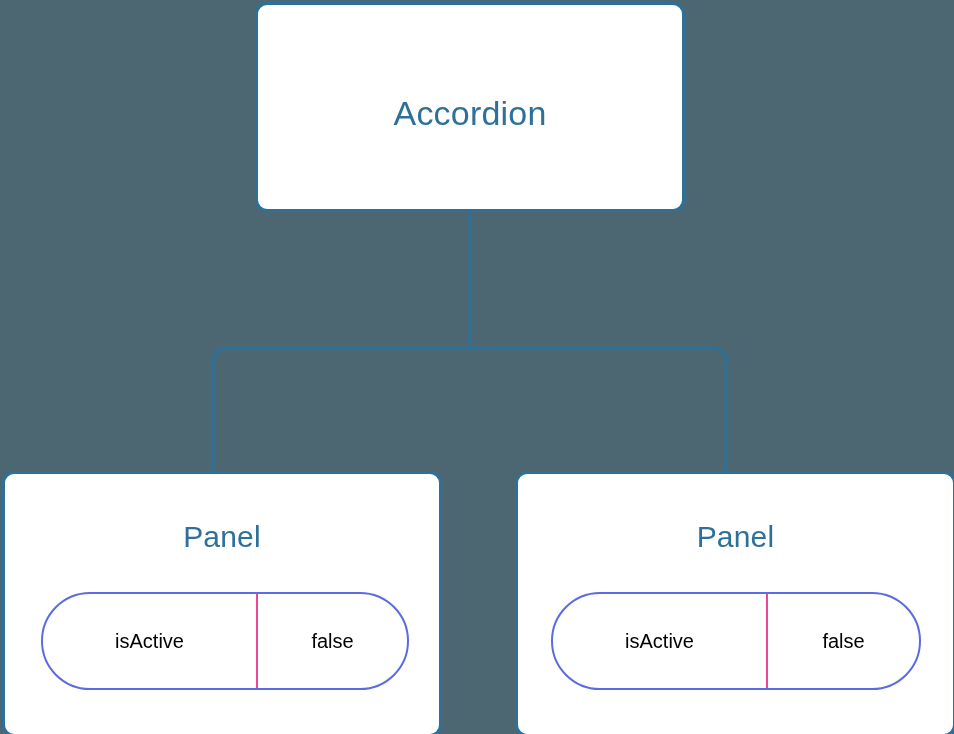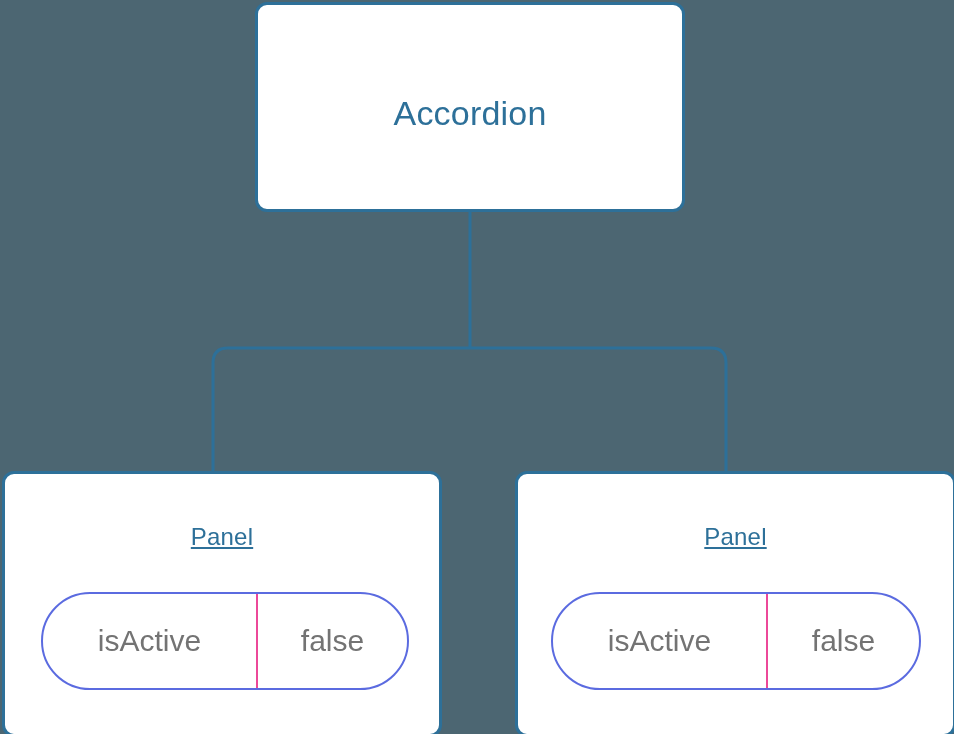--- a/index.html
+++ b/index.html
@@ -80,9 +80,8 @@
   }
   .panel-node .node-title {
     top: 518px;
-    font-size: 24px;
+    font-size: 30px;
     line-height: 36px;
-    text-decoration: underline;
   }
   
   .panel-node .node-title {

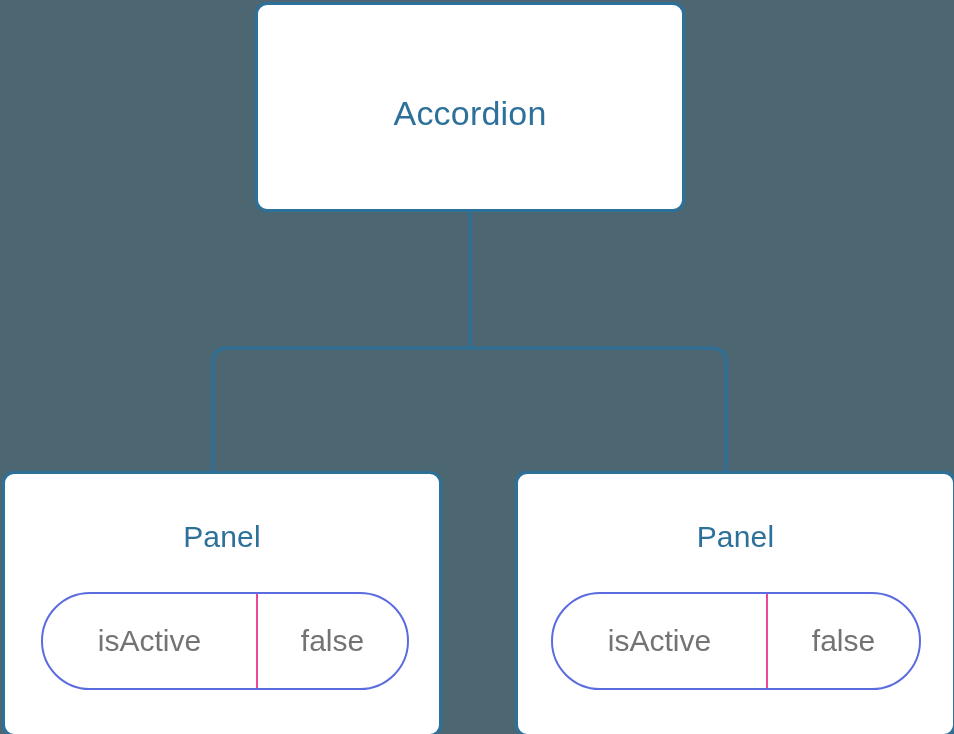--- a/index.html
+++ b/index.html
@@ -115,8 +115,8 @@
     display: flex;
     align-items: center;
     justify-content: center;
-    color: #737373;
-    font-size: 30px;
+    color: #000000;
+    font-size: 20px;
     line-height: 1;
     white-space: nowrap;
     box-sizing: border-box;

